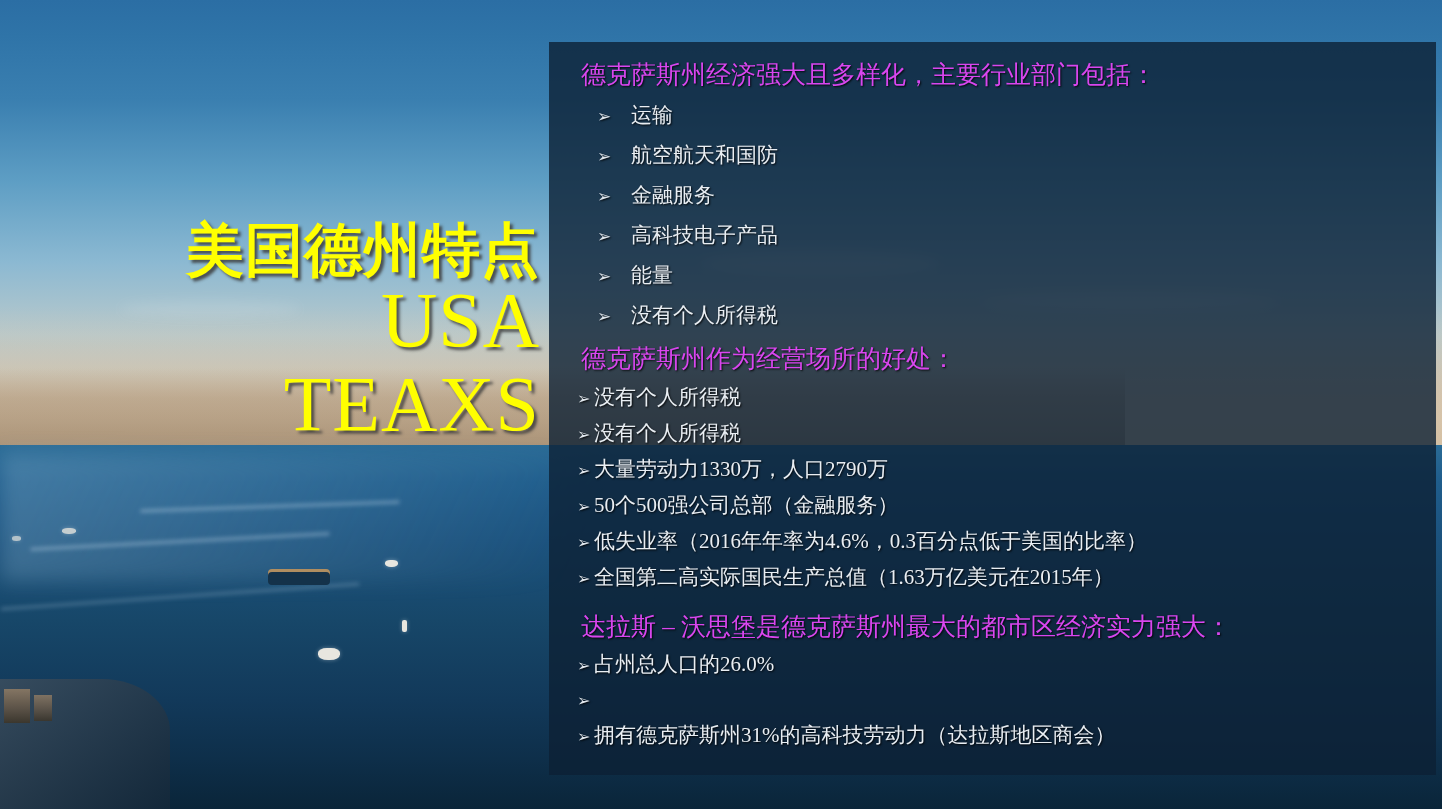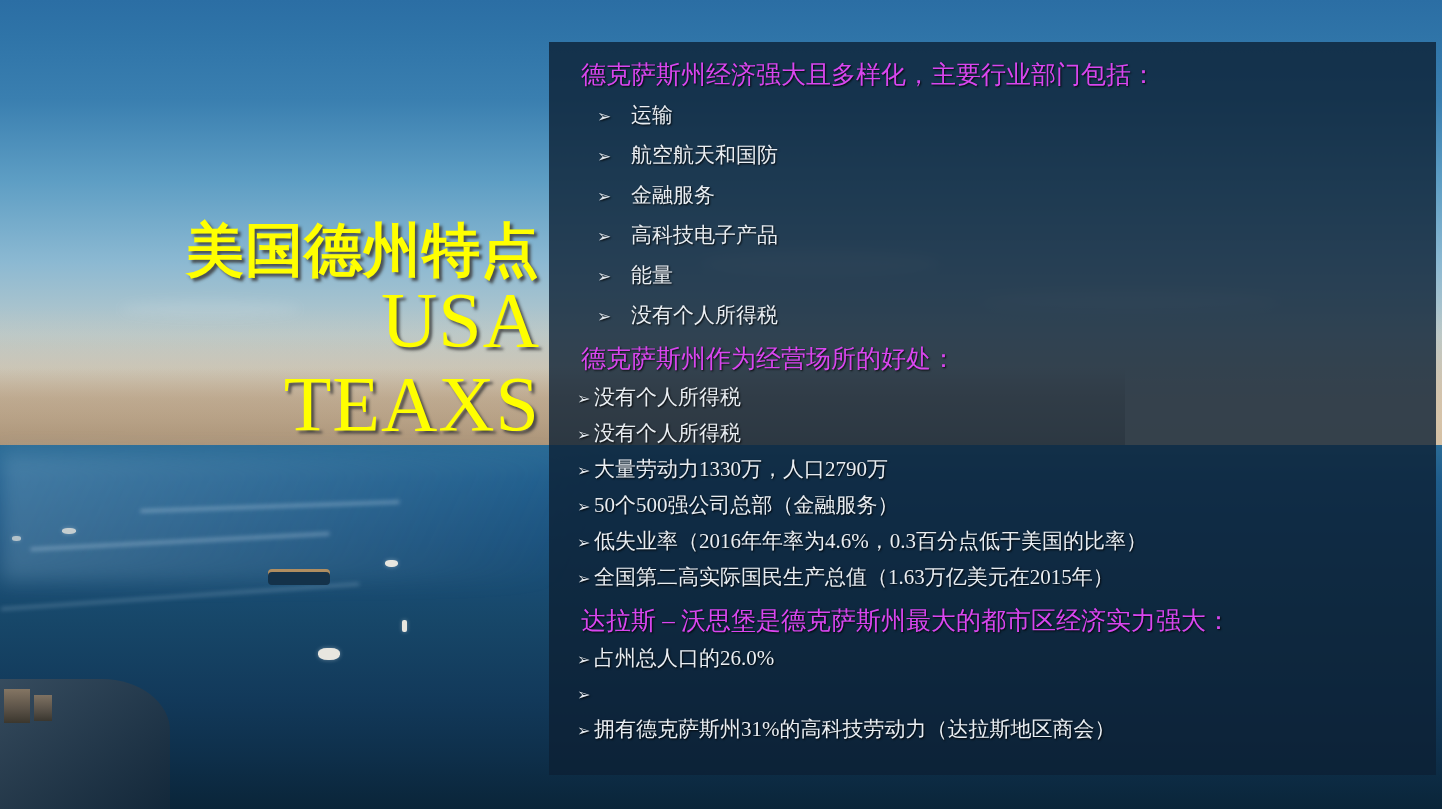--- a/index.html
+++ b/index.html
@@ -125,7 +125,7 @@
     margin: 0 0 4px 8px;
   }
   .sec-head.h2 { margin-top: 6px; }
-  .sec-head.h3 { margin-top: 8px; }
+  .sec-head.h3 { margin-top: 14px; }
 
   ul.bl { list-style:none; margin:0; padding:0; }
   ul.bl li {

